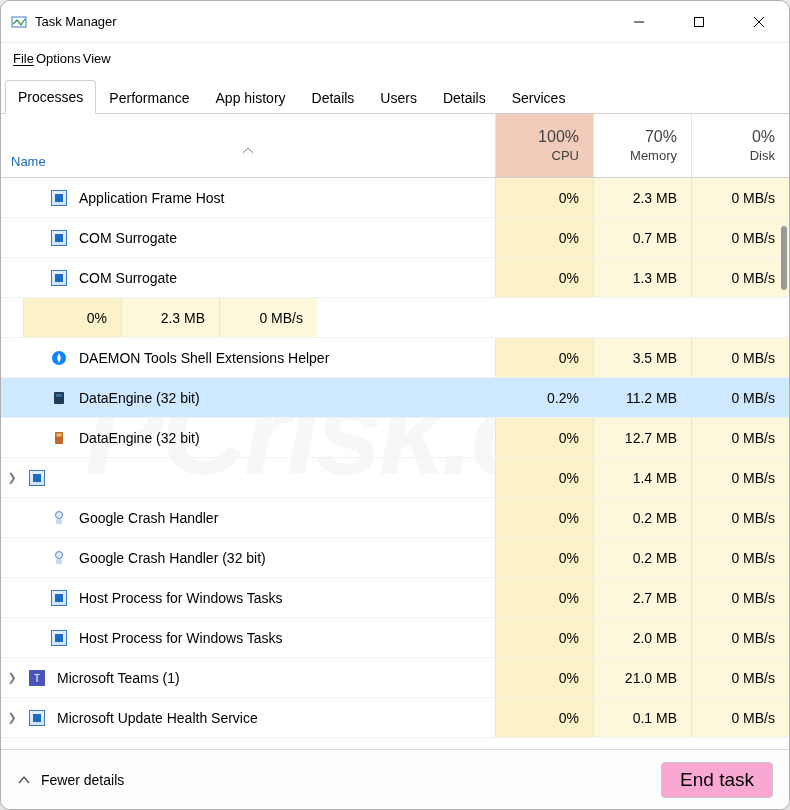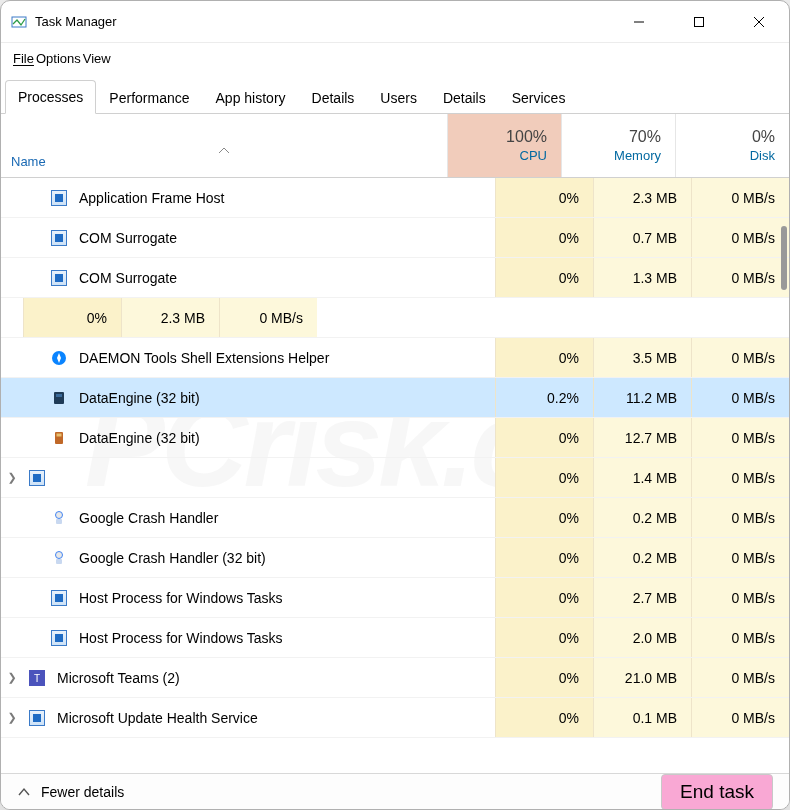--- a/index.html
+++ b/index.html
@@ -53,7 +53,7 @@
 }
 .h-sort { display:flex; justify-content:center; align-items:flex-end; height:20px; color:#888; font-size:10px;}
 .h-col {
-  width: 114px; border-left: 1px solid #e6e6e6; display: flex; flex-direction: column;
+  width: 98px; border-left: 1px solid #e6e6e6; display: flex; flex-direction: column;
   justify-content: center; align-items: flex-end; padding: 8px 14px 8px 0; cursor: pointer;
 }
 .h-col .pct { font-size: 16px; color: #444; }

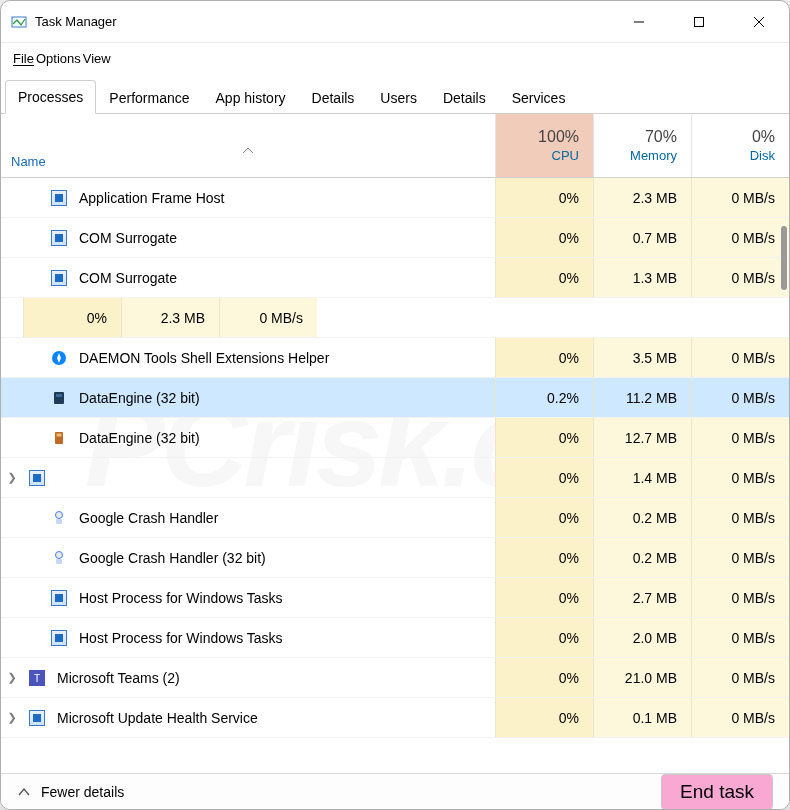--- a/index.html
+++ b/index.html
@@ -57,7 +57,7 @@
   justify-content: center; align-items: flex-end; padding: 8px 14px 8px 0; cursor: pointer;
 }
 .h-col .pct { font-size: 16px; color: #444; }
-.h-col .lbl { font-size: 13px; color: #0369a1; margin-top: 2px; }
+.h-col .lbl { font-size: 13px; color: #404040; margin-top: 2px; }
 .h-col.cpu { background: #f1ccbb; }
 .h-col.cpu .pct { color: #444; }
 .rows { flex: 1; overflow-y: auto; position: relative; }

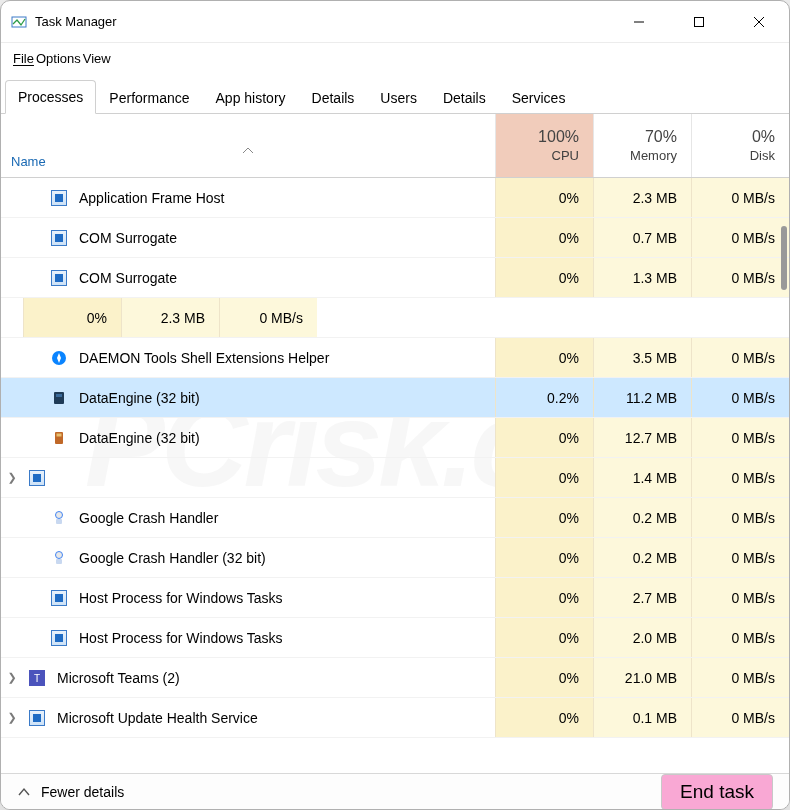--- a/index.html
+++ b/index.html
@@ -346,7 +346,7 @@
                 </svg>
               </span>
             </span>
-            <span>Microsoft Teams (2)</span>
+            <span>Microsoft Teams (1)</span>
           </span>
           <span class="c-col c-cpu">0%</span>
           <span class="c-col c-mem">21.0 MB</span>

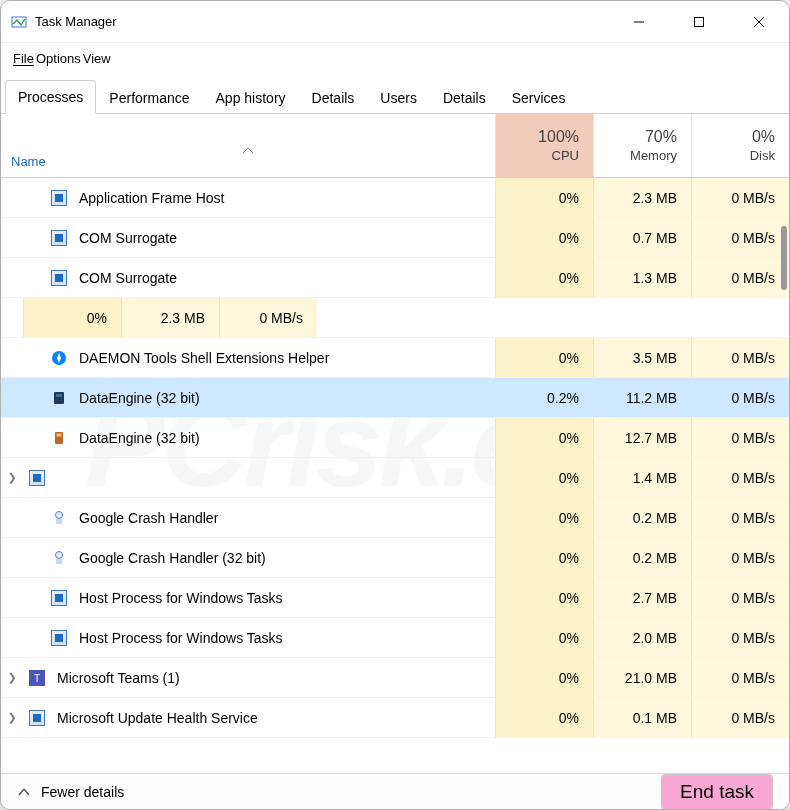--- a/index.html
+++ b/index.html
@@ -83,7 +83,7 @@
   background: #999; border-radius: 3px;
 }
 .footer {
-  height: 36px; border-top: 1px solid #d8d8d8; display: flex; align-items: center;
+  height: 60px; border-top: 1px solid #d8d8d8; display: flex; align-items: center;
   padding: 0 16px; font-size: 14px; background:#fdfdfd;
 }
 .fewer { display: flex; align-items: center; gap: 10px; cursor: pointer; }

